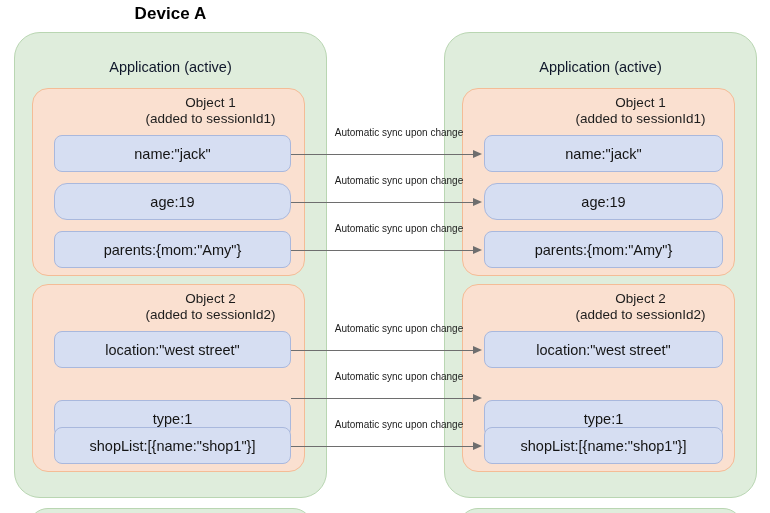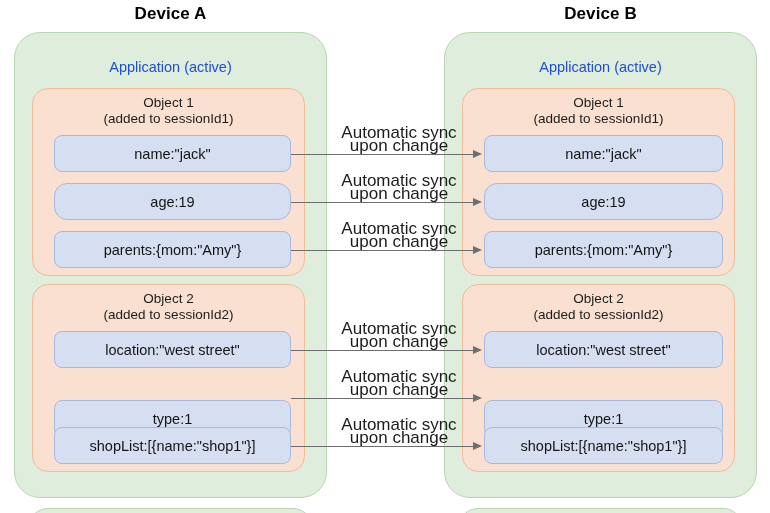--- a/index.html
+++ b/index.html
@@ -196,7 +196,6 @@
     <div class="prop-row r6">shopList:[{name:"shop1"}]</div>
   </div>
 
-  <div class="device-title" id="title-b">Device B</div>
 
   <div class="app-panel" id="app-b">
     <div class="app-label">Application (active)</div>

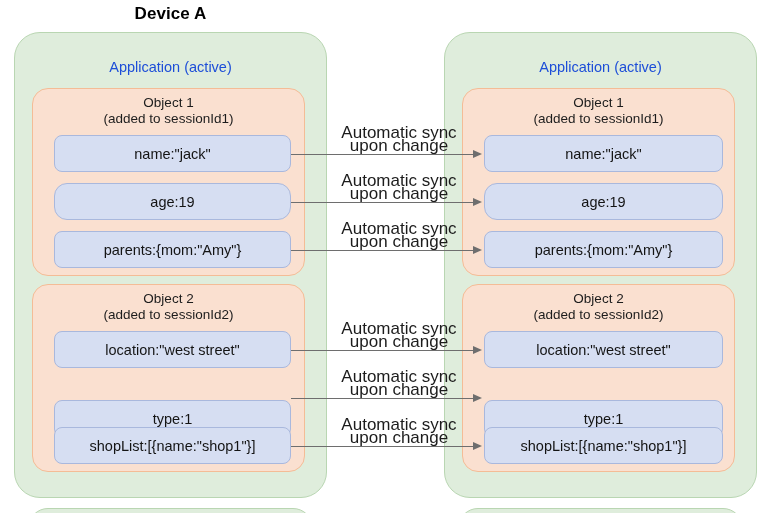--- a/index.html
+++ b/index.html
@@ -65,7 +65,7 @@
     top: 26px;
     text-align: center;
     font-size: 14.5px;
-    color: #1d4ed8;
+    color: #0f172a;
     white-space: nowrap;
   }
 

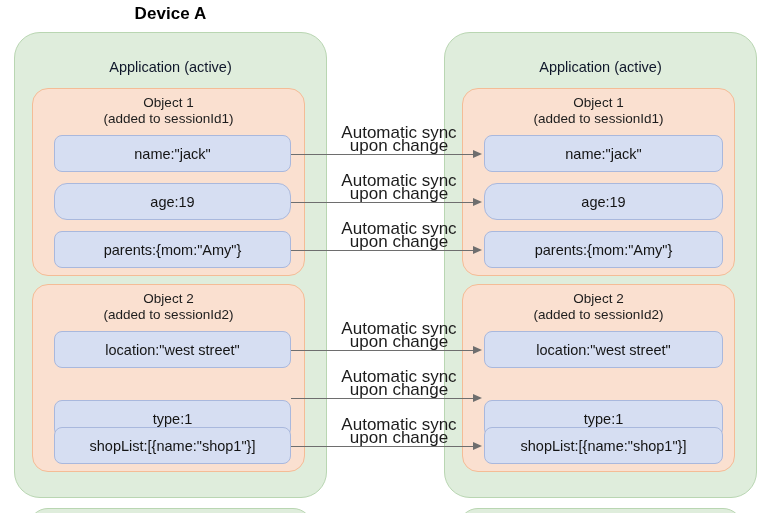--- a/index.html
+++ b/index.html
@@ -92,6 +92,7 @@
     line-height: 16px;
     color: #1c1c1c;
     white-space: nowrap;
+    padding-left: 42px;
   }
   .object-header .line2 { display: block; }
 

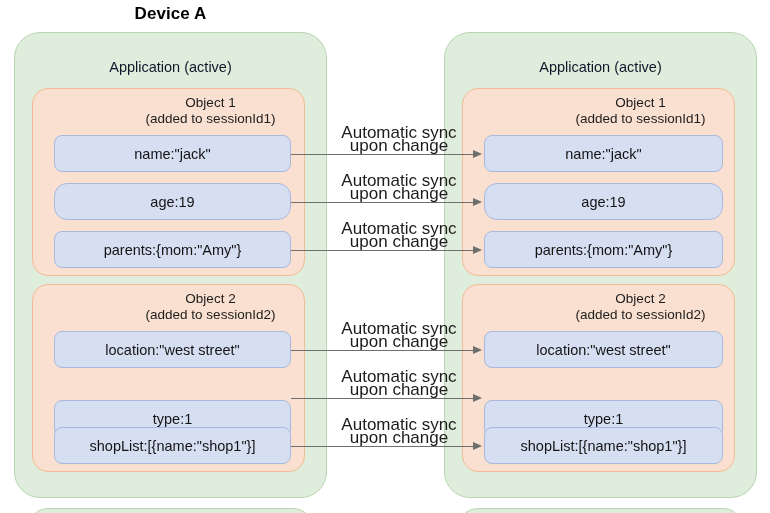--- a/index.html
+++ b/index.html
@@ -144,7 +144,7 @@
     left: 327px;
     width: 144px;
     text-align: center;
-    font-size: 17px;
+    font-size: 10px;
     line-height: 13px;
     color: #1c1c1c;
   }

